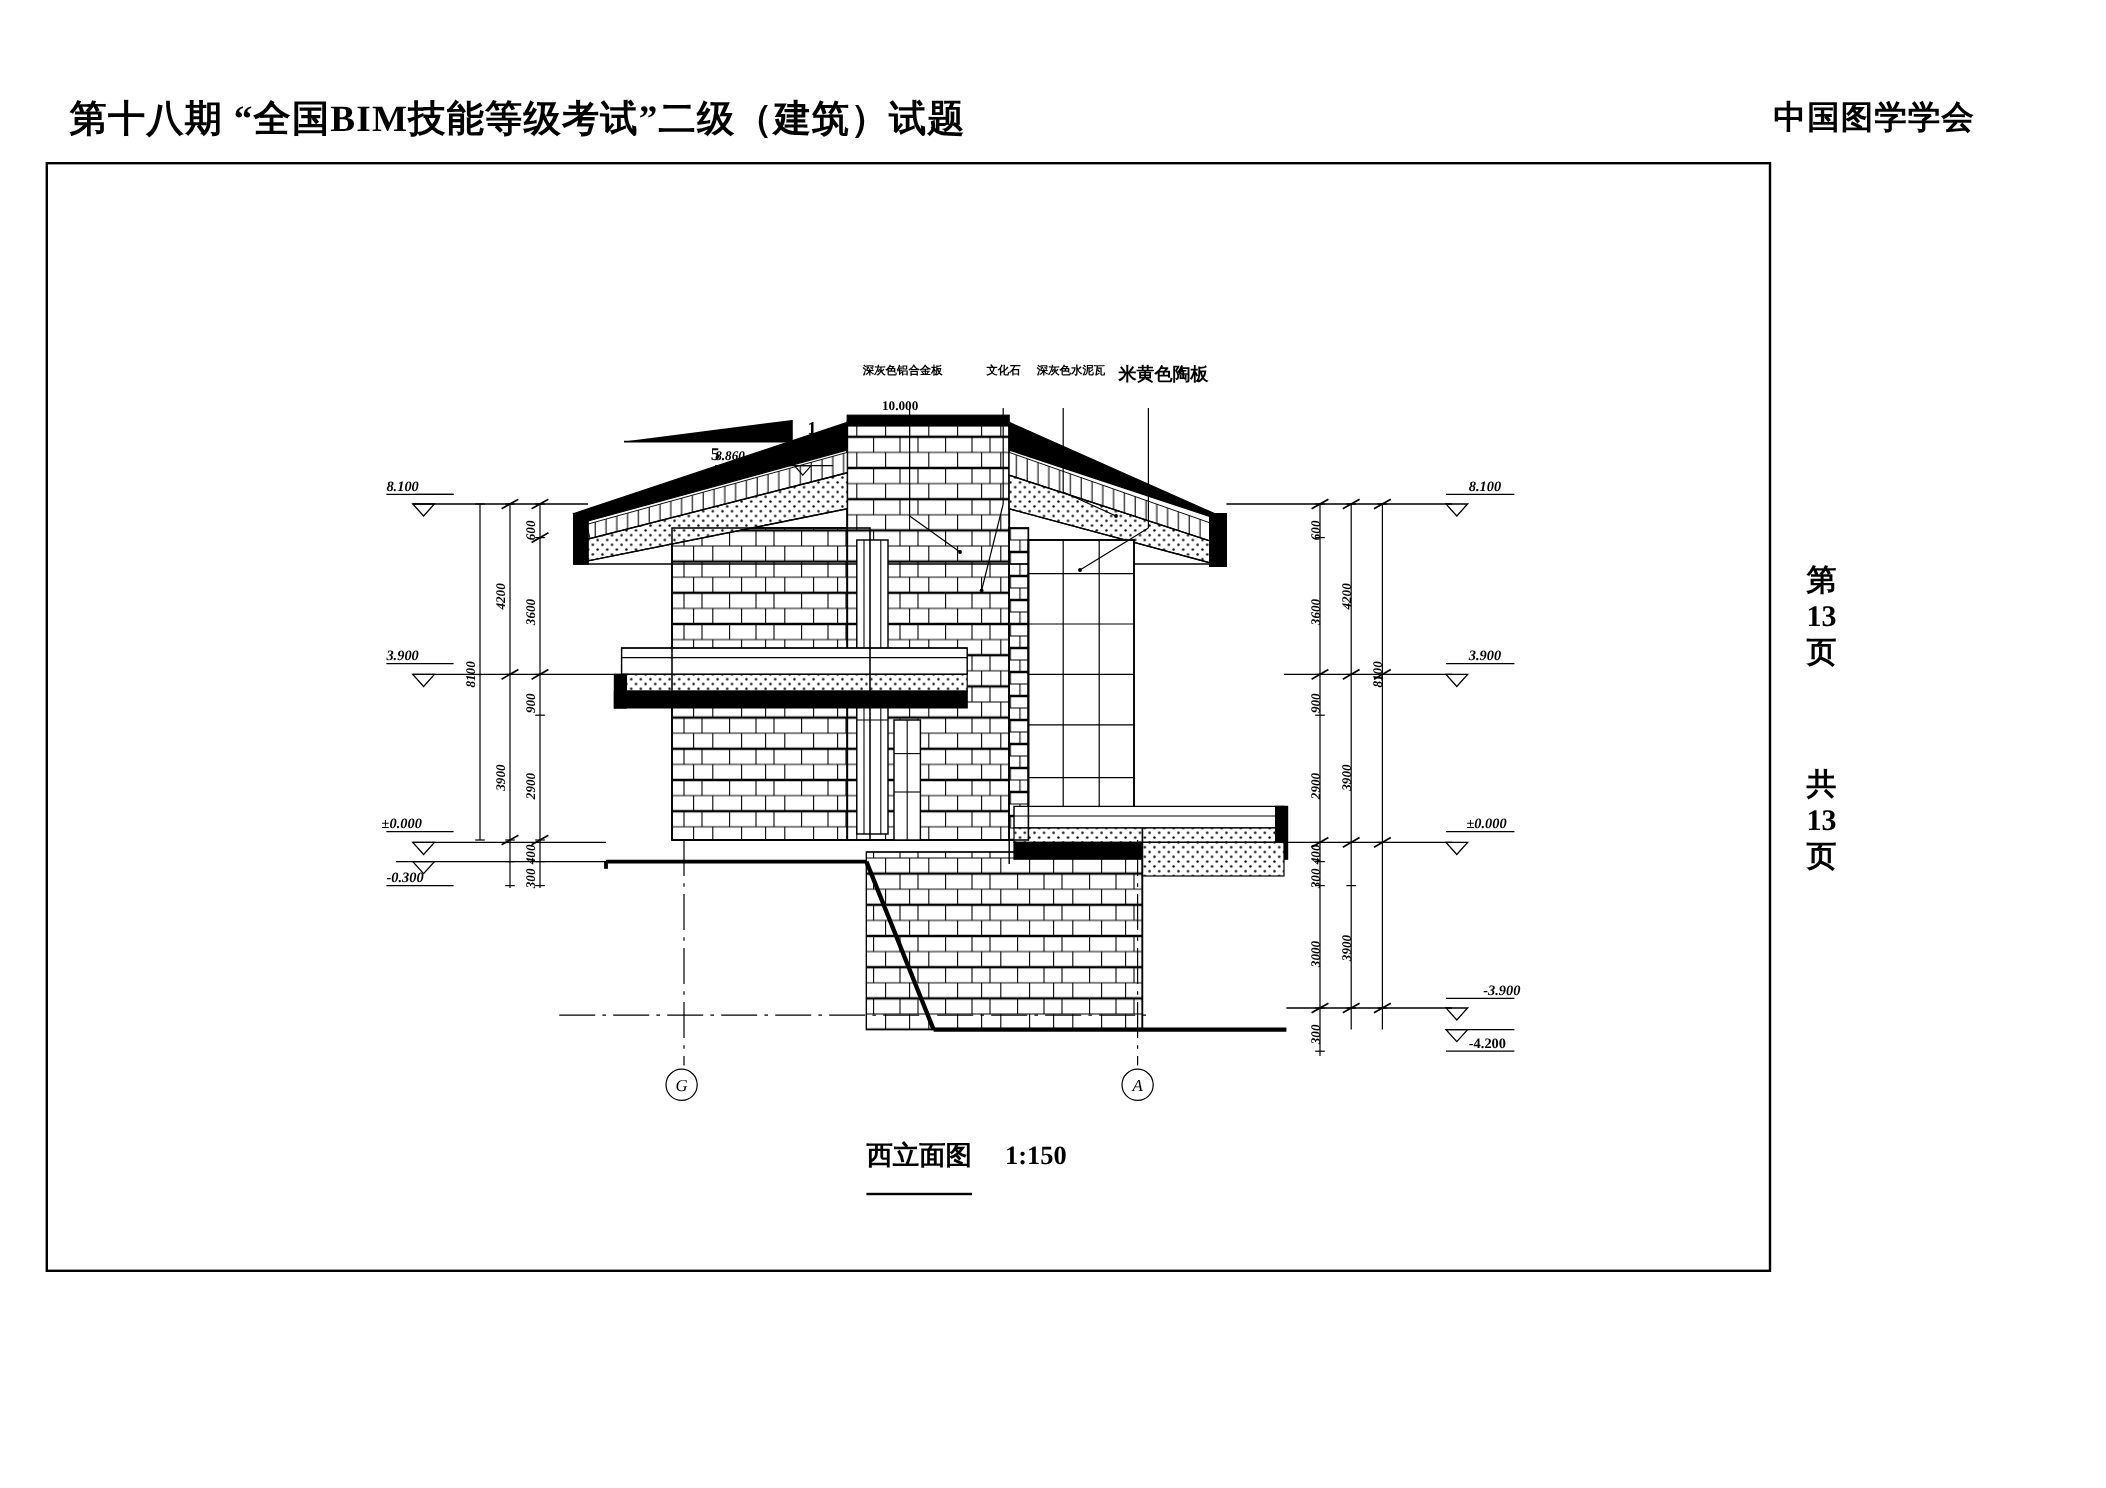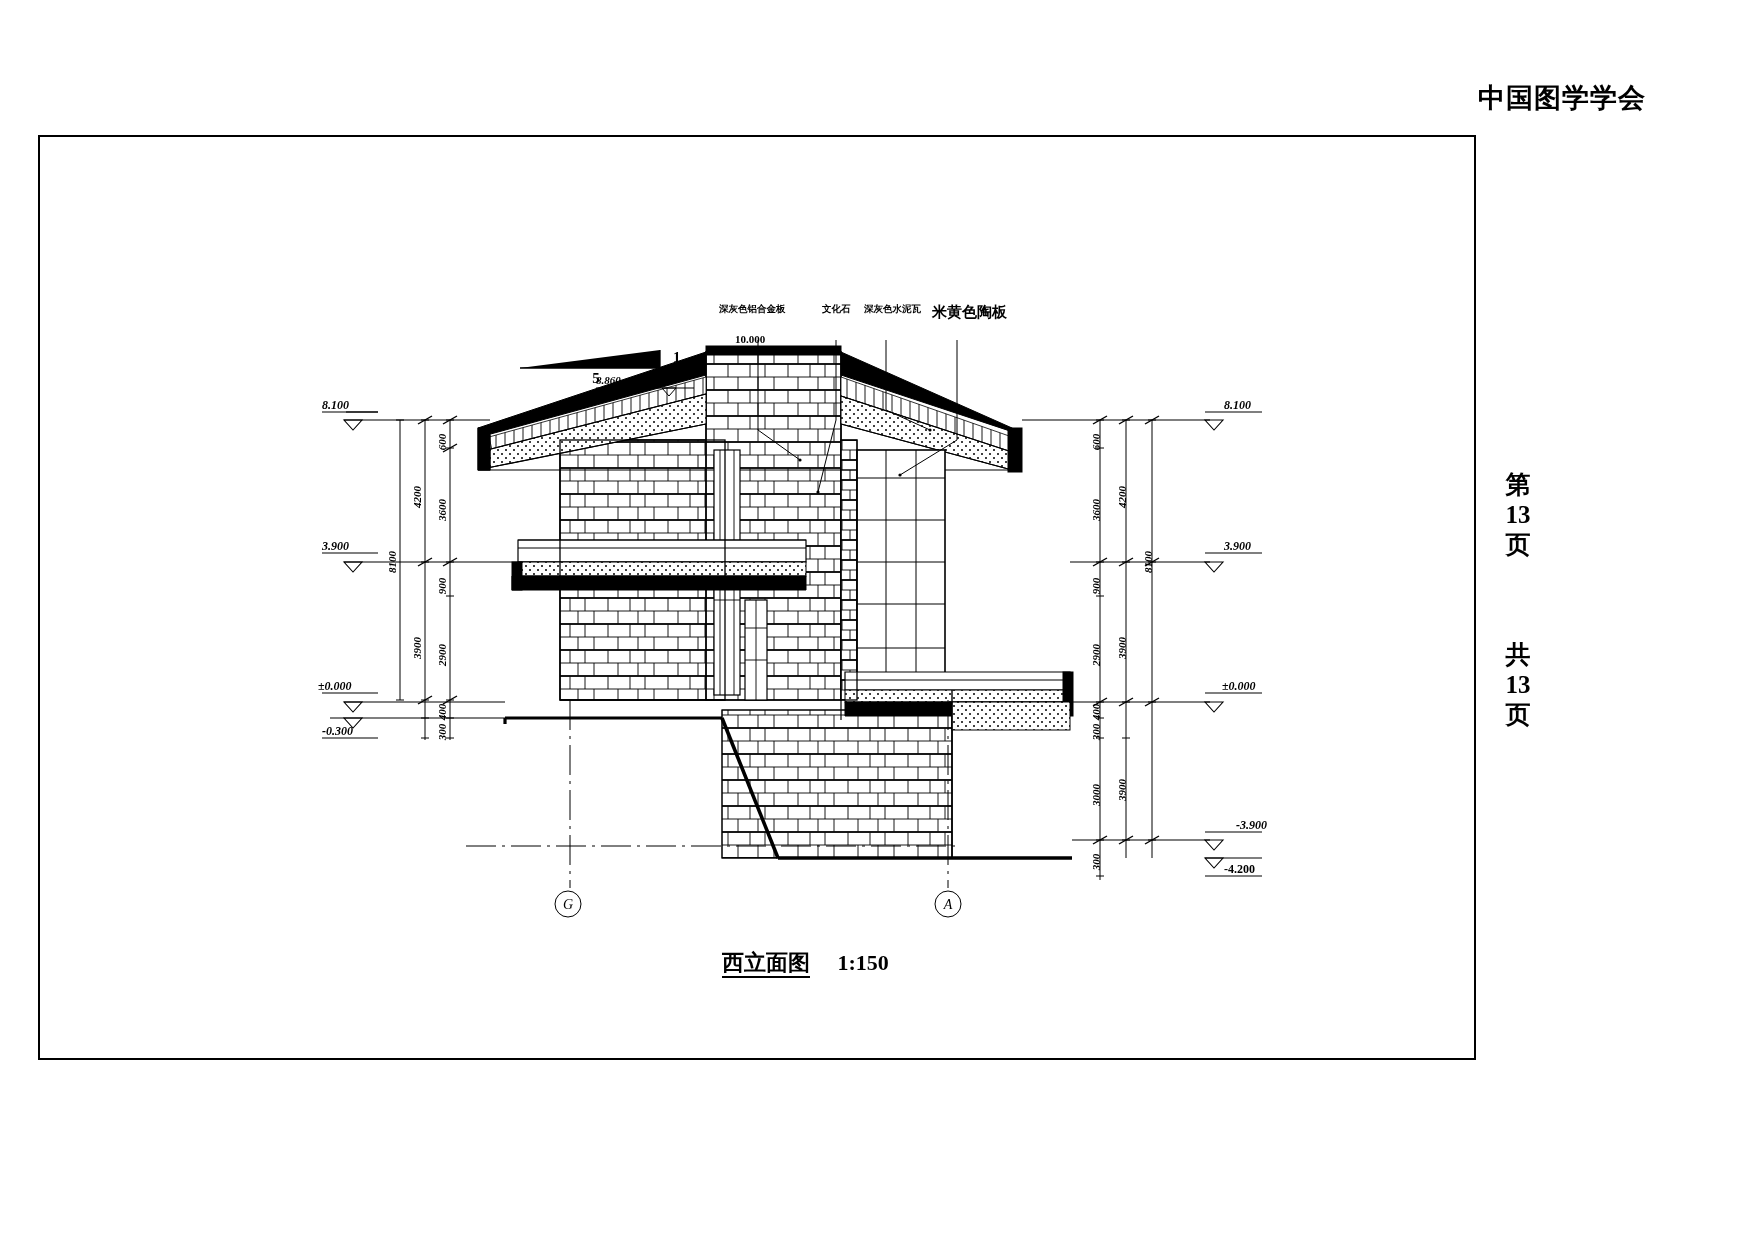--- a/index.html
+++ b/index.html
@@ -26,6 +26,7 @@
 <body>
 
 <div class="hdr">
+  <div class="hdr-left">第十八期  “全国BIM技能等级考试”二级（建筑）试题</div>
   <div class="hdr-right">中国图学学会</div>
 </div>
 

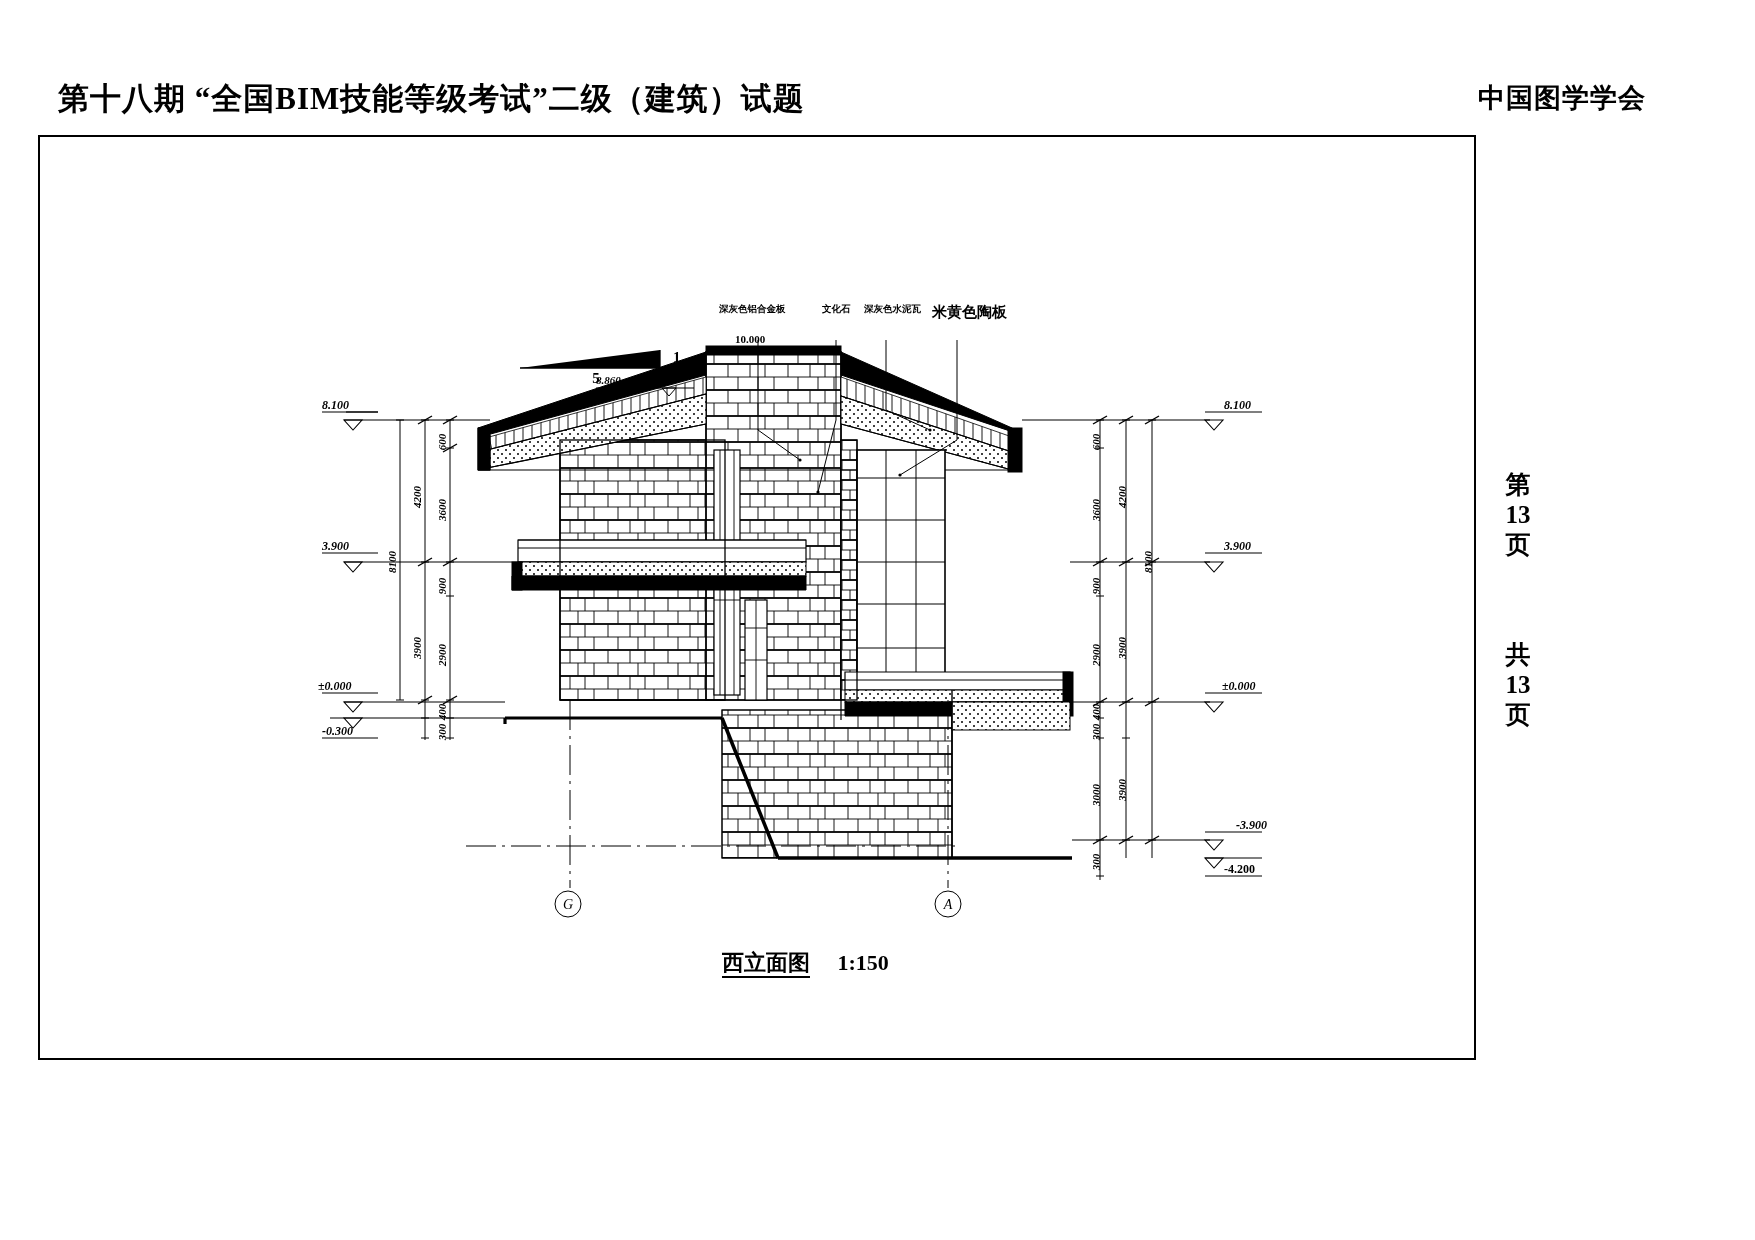--- a/index.html
+++ b/index.html
@@ -20,7 +20,7 @@
   svg{position:absolute;left:0;top:0;}
   .ttl{position:absolute;left:722px;top:948px;font-size:22px;font-weight:bold;
        font-family:"Liberation Serif",serif;white-space:nowrap;}
-  .ttl .u{border-bottom:2px solid #000;padding-bottom:1px;}
+  .ttl .u{border-bottom:2px solid #000;padding-bottom:19px;}
 </style>
 </head>
 <body>

